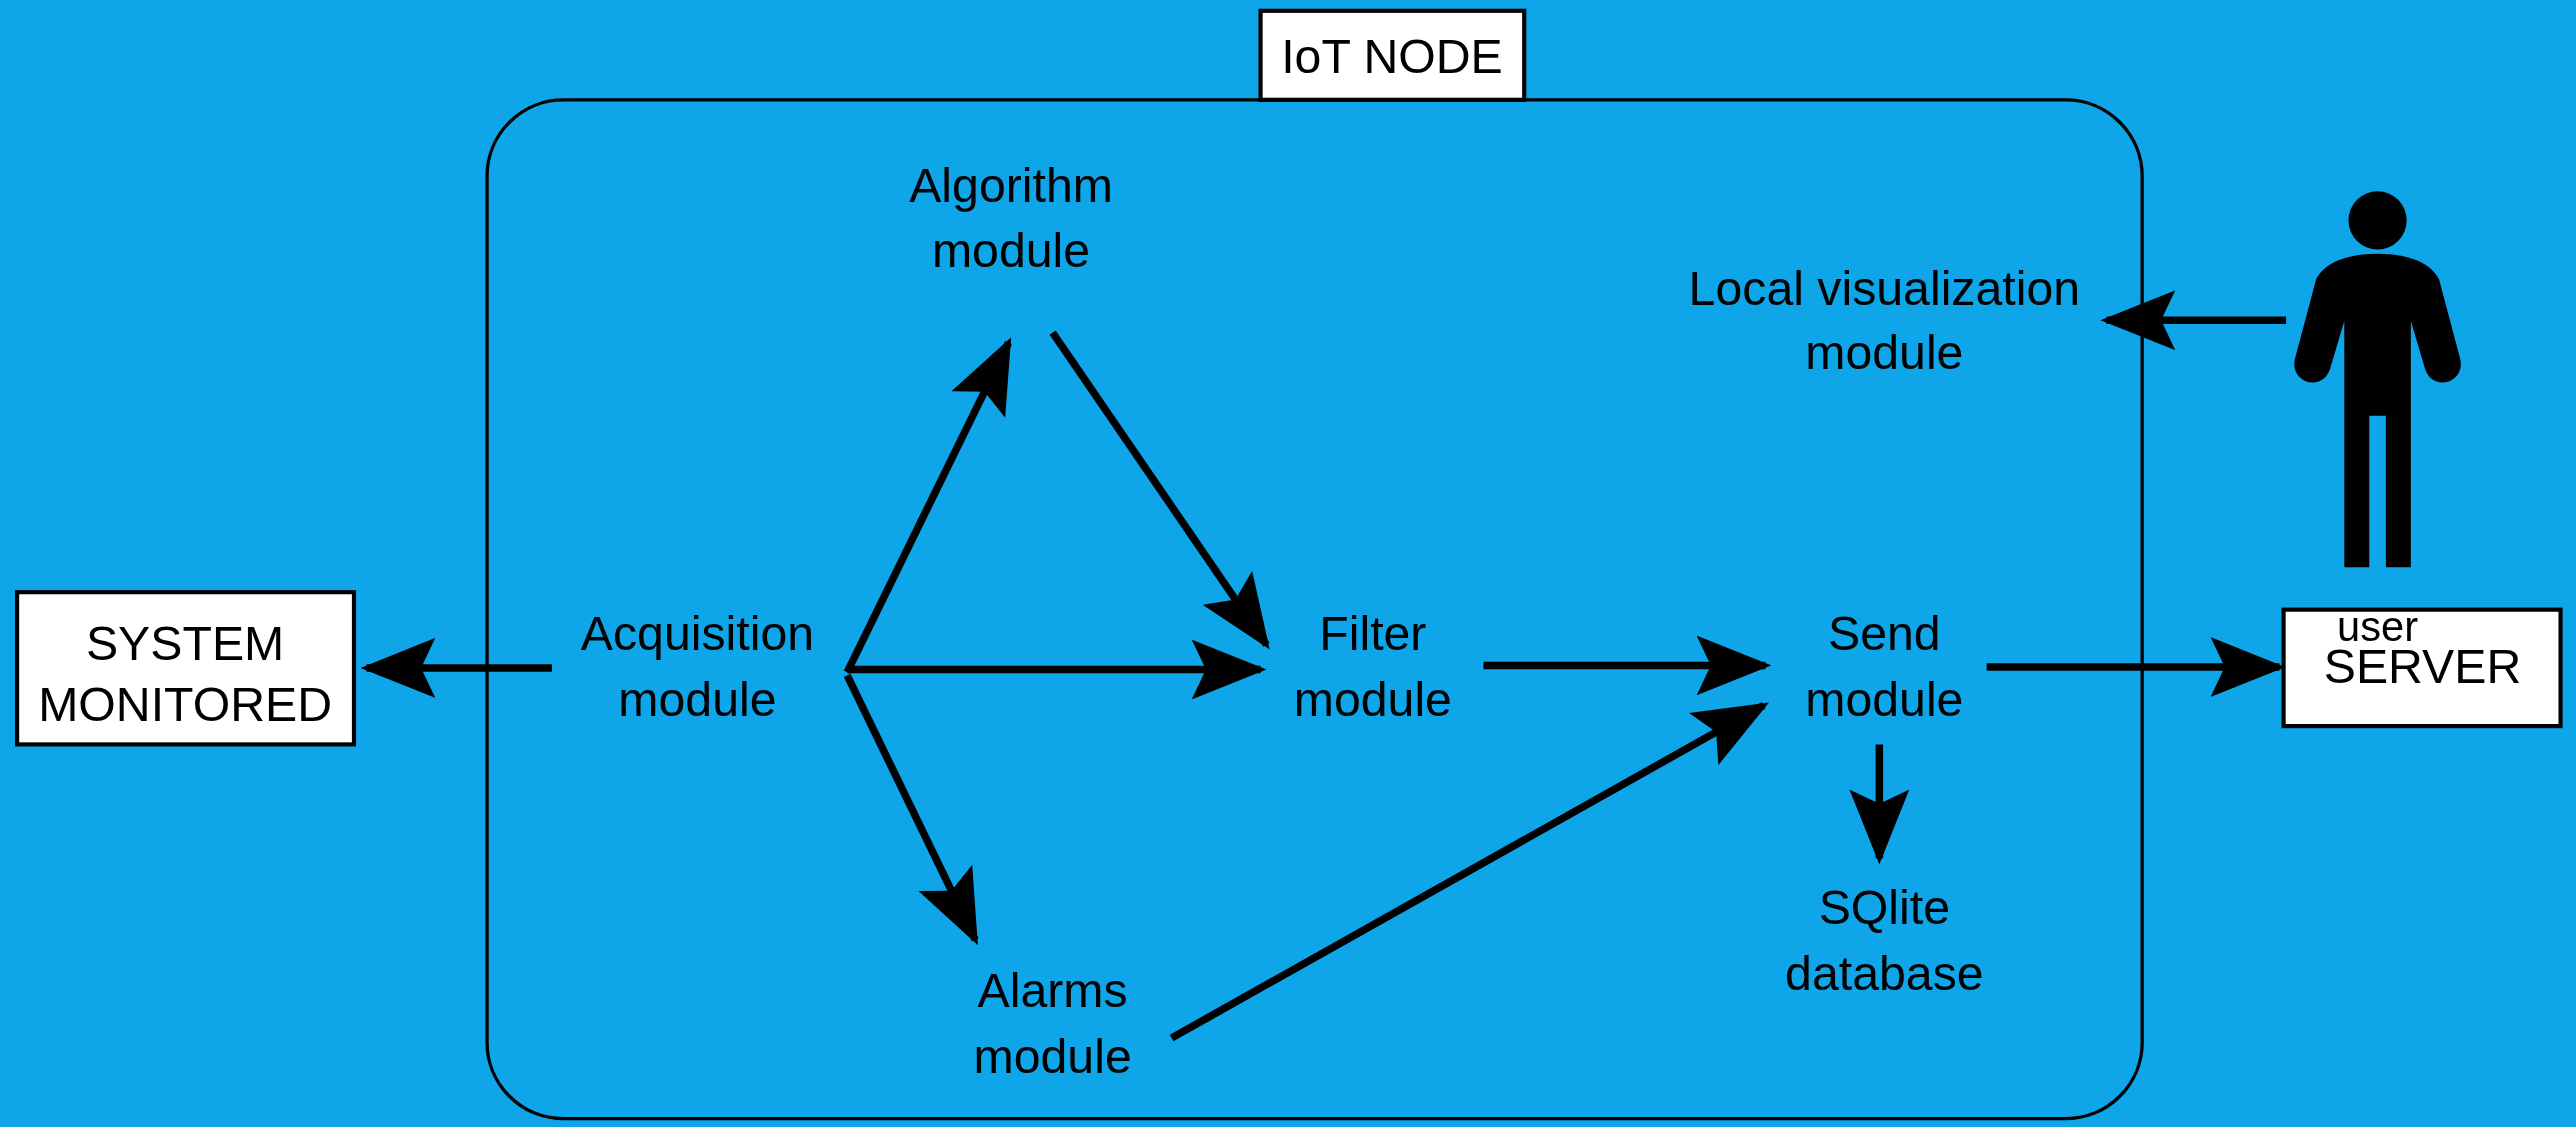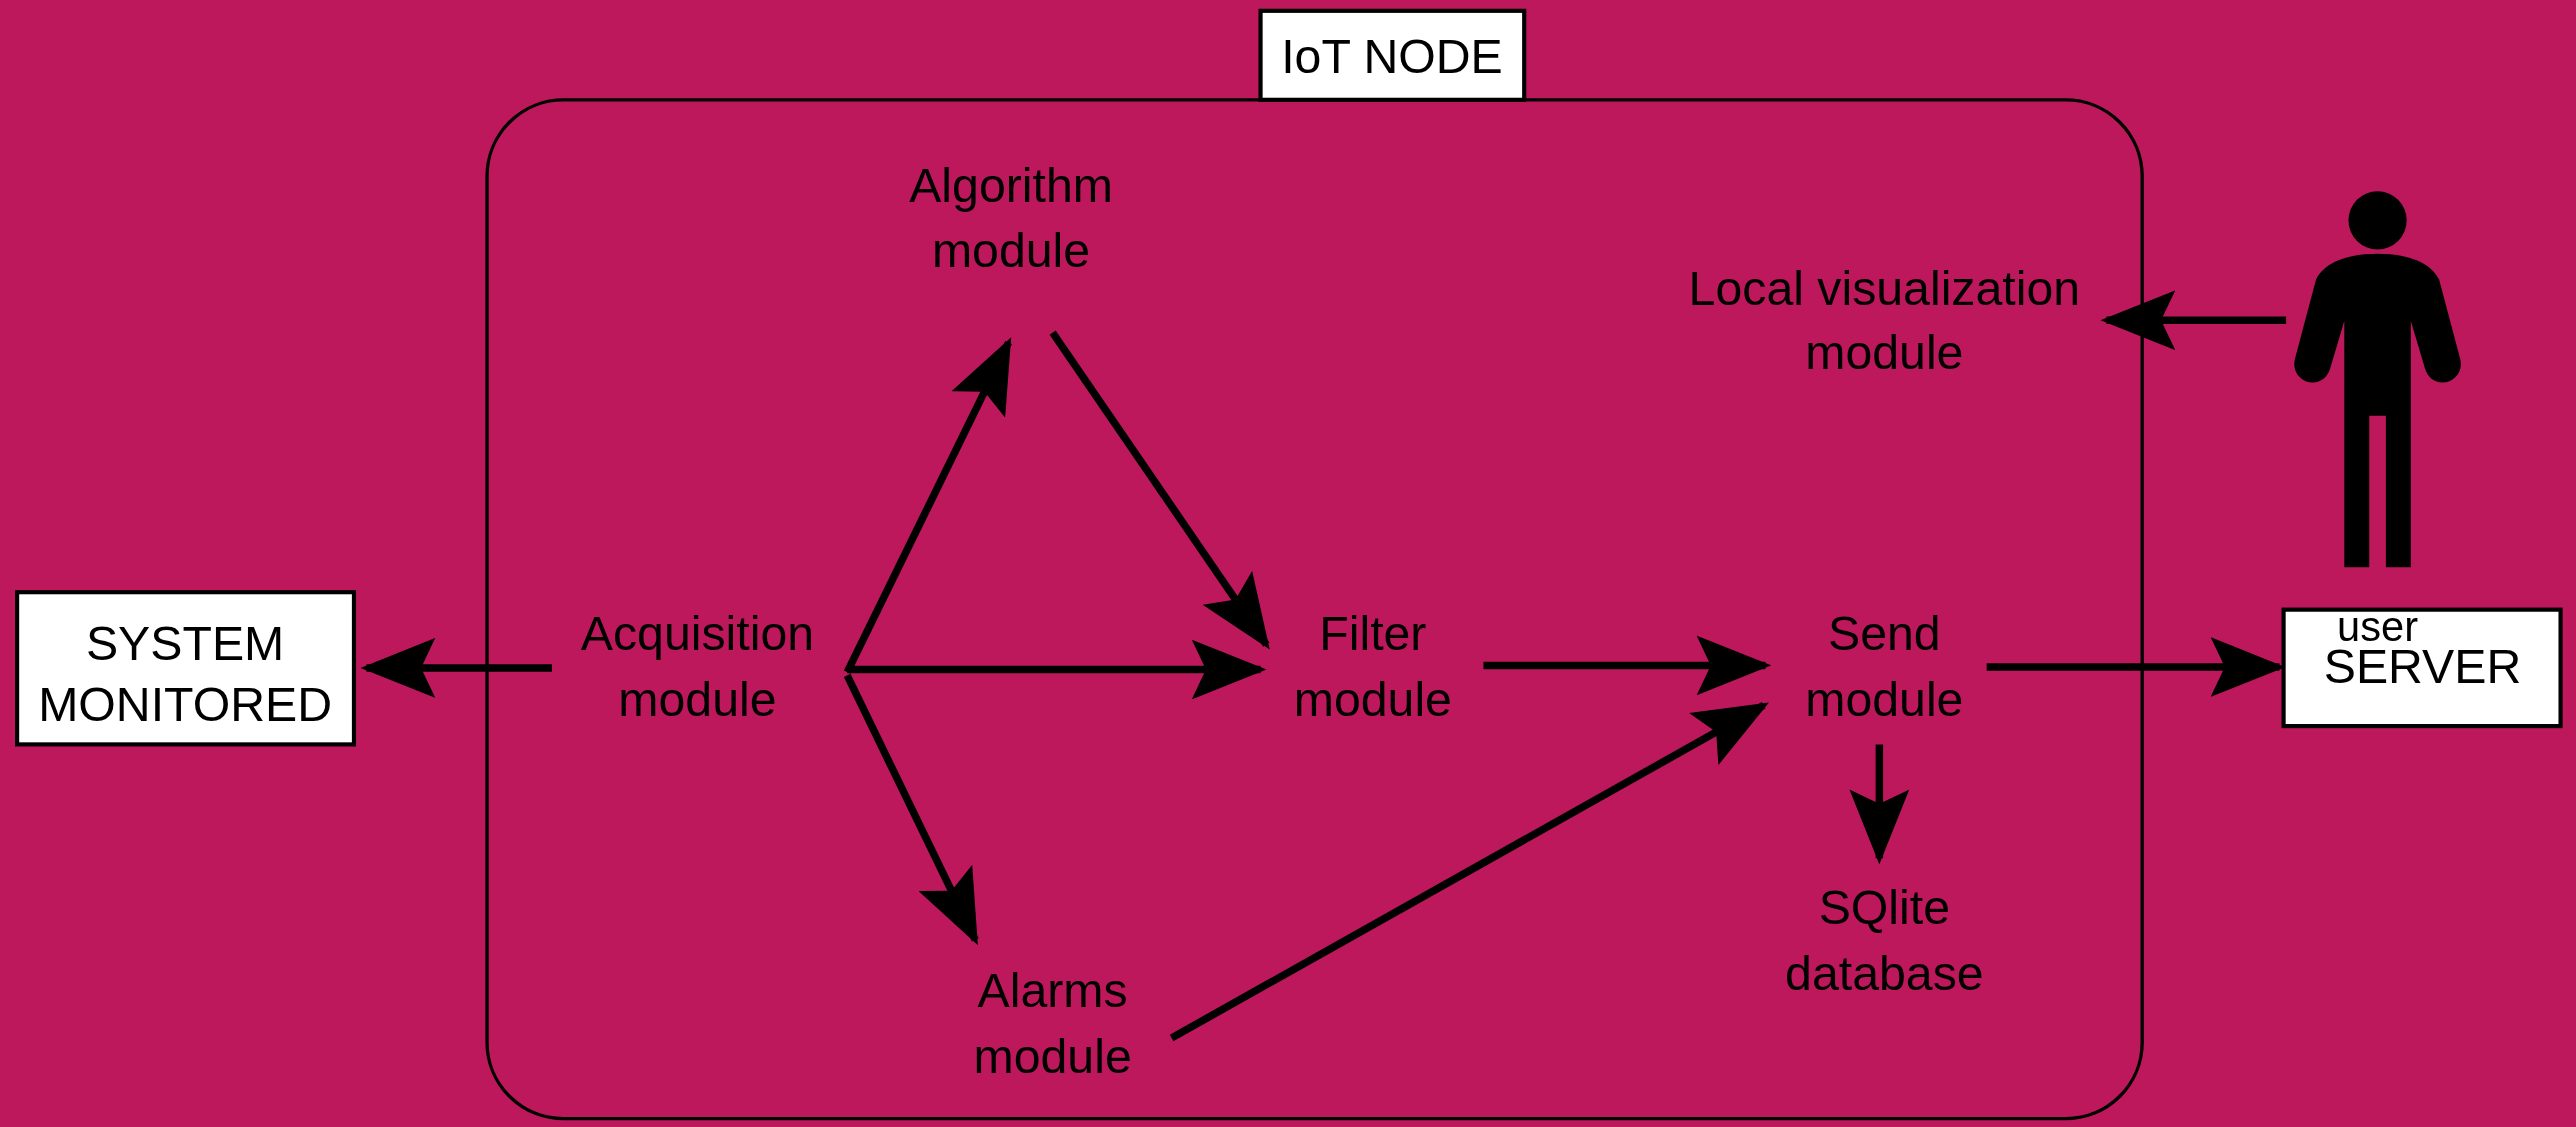--- a/index.html
+++ b/index.html
@@ -15,7 +15,7 @@
     position: relative;
     width: 2576px;
     height: 1127px;
-    background: #be185d;
+    background: #0ea5e9;
     overflow: hidden;
   }
   #diagram-svg {

